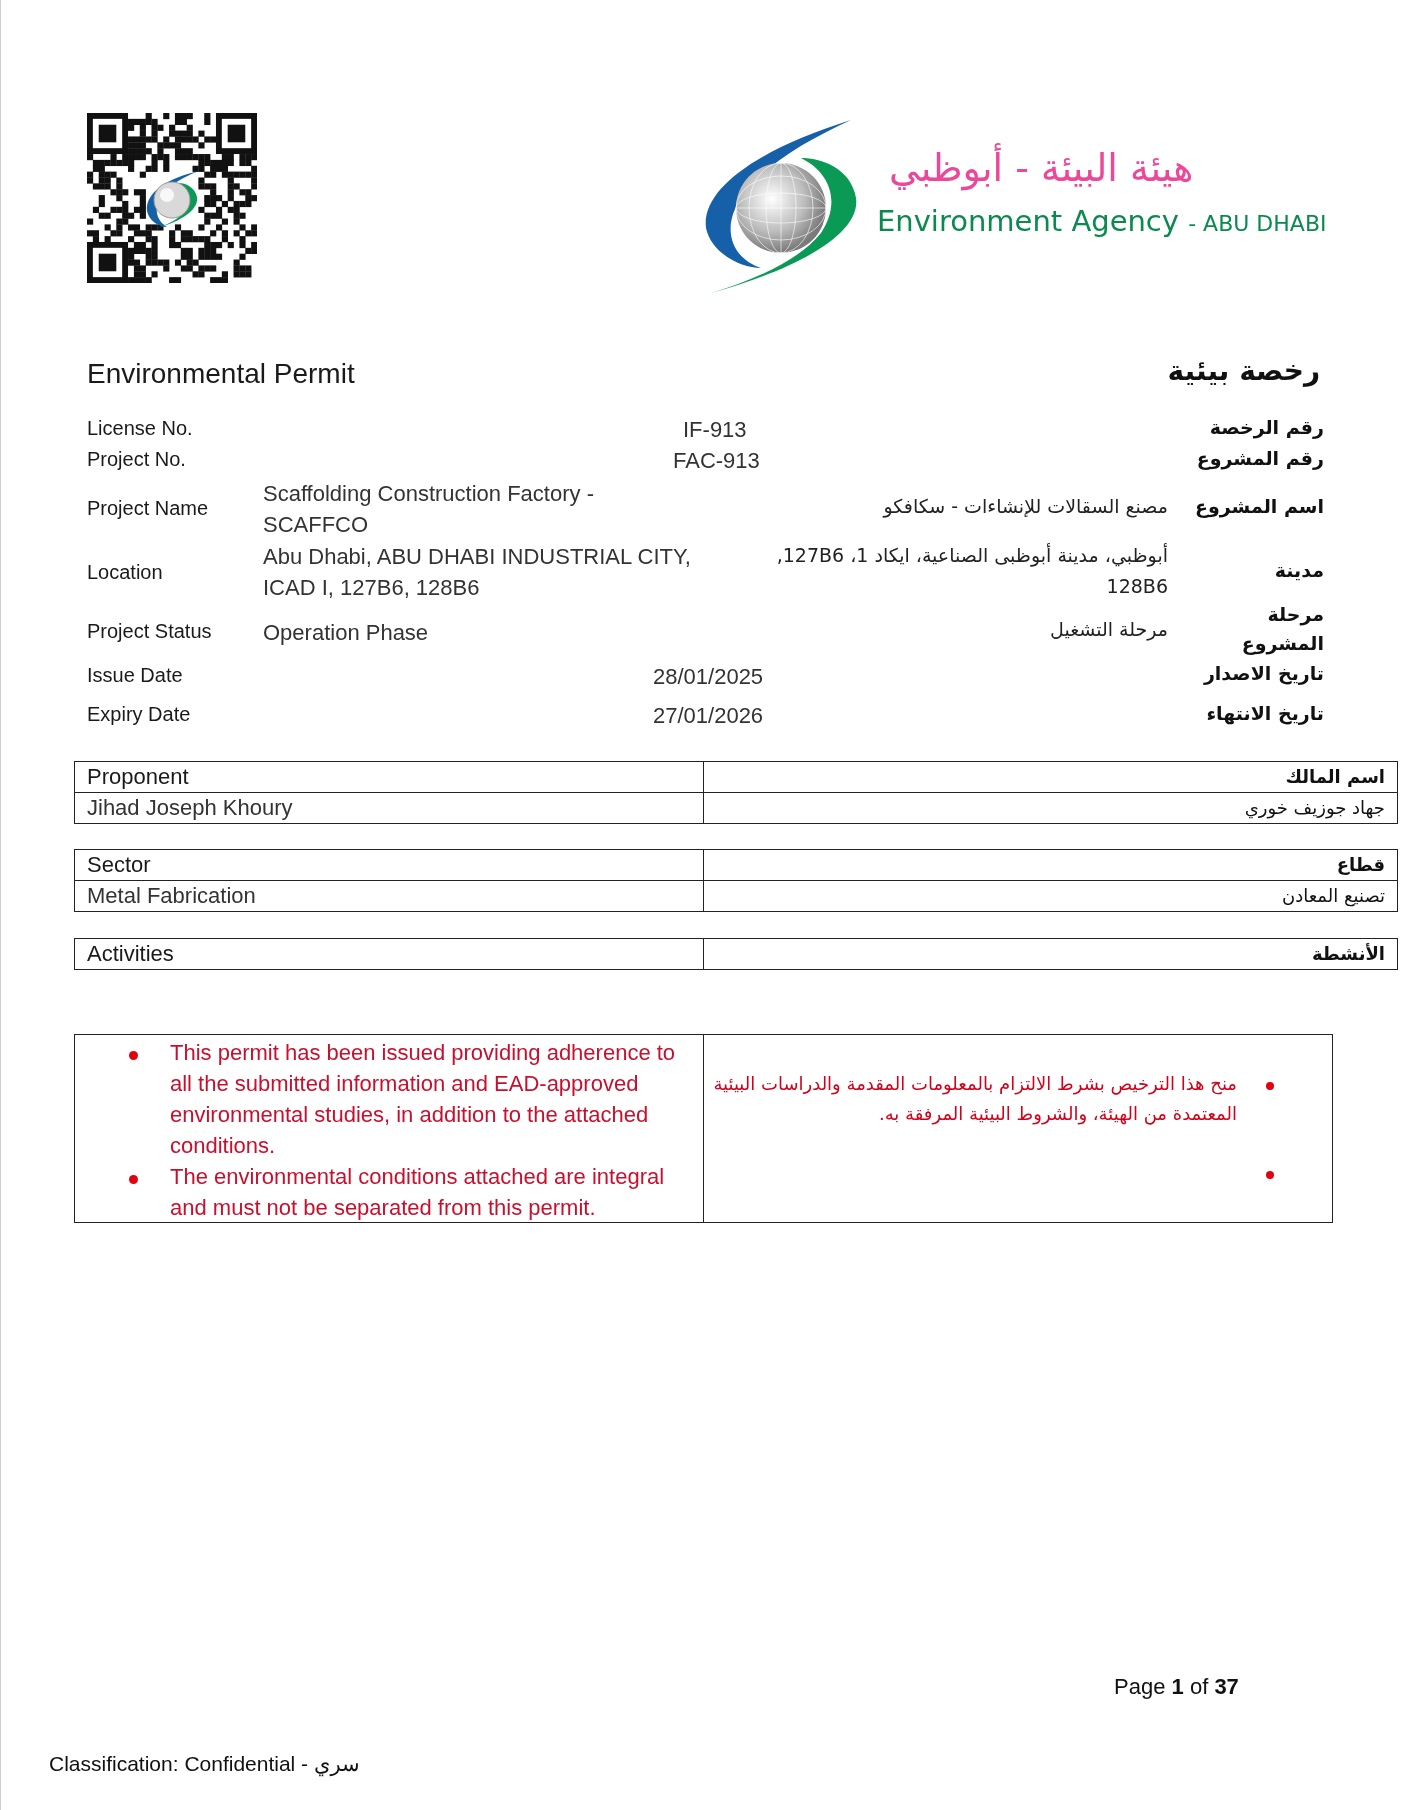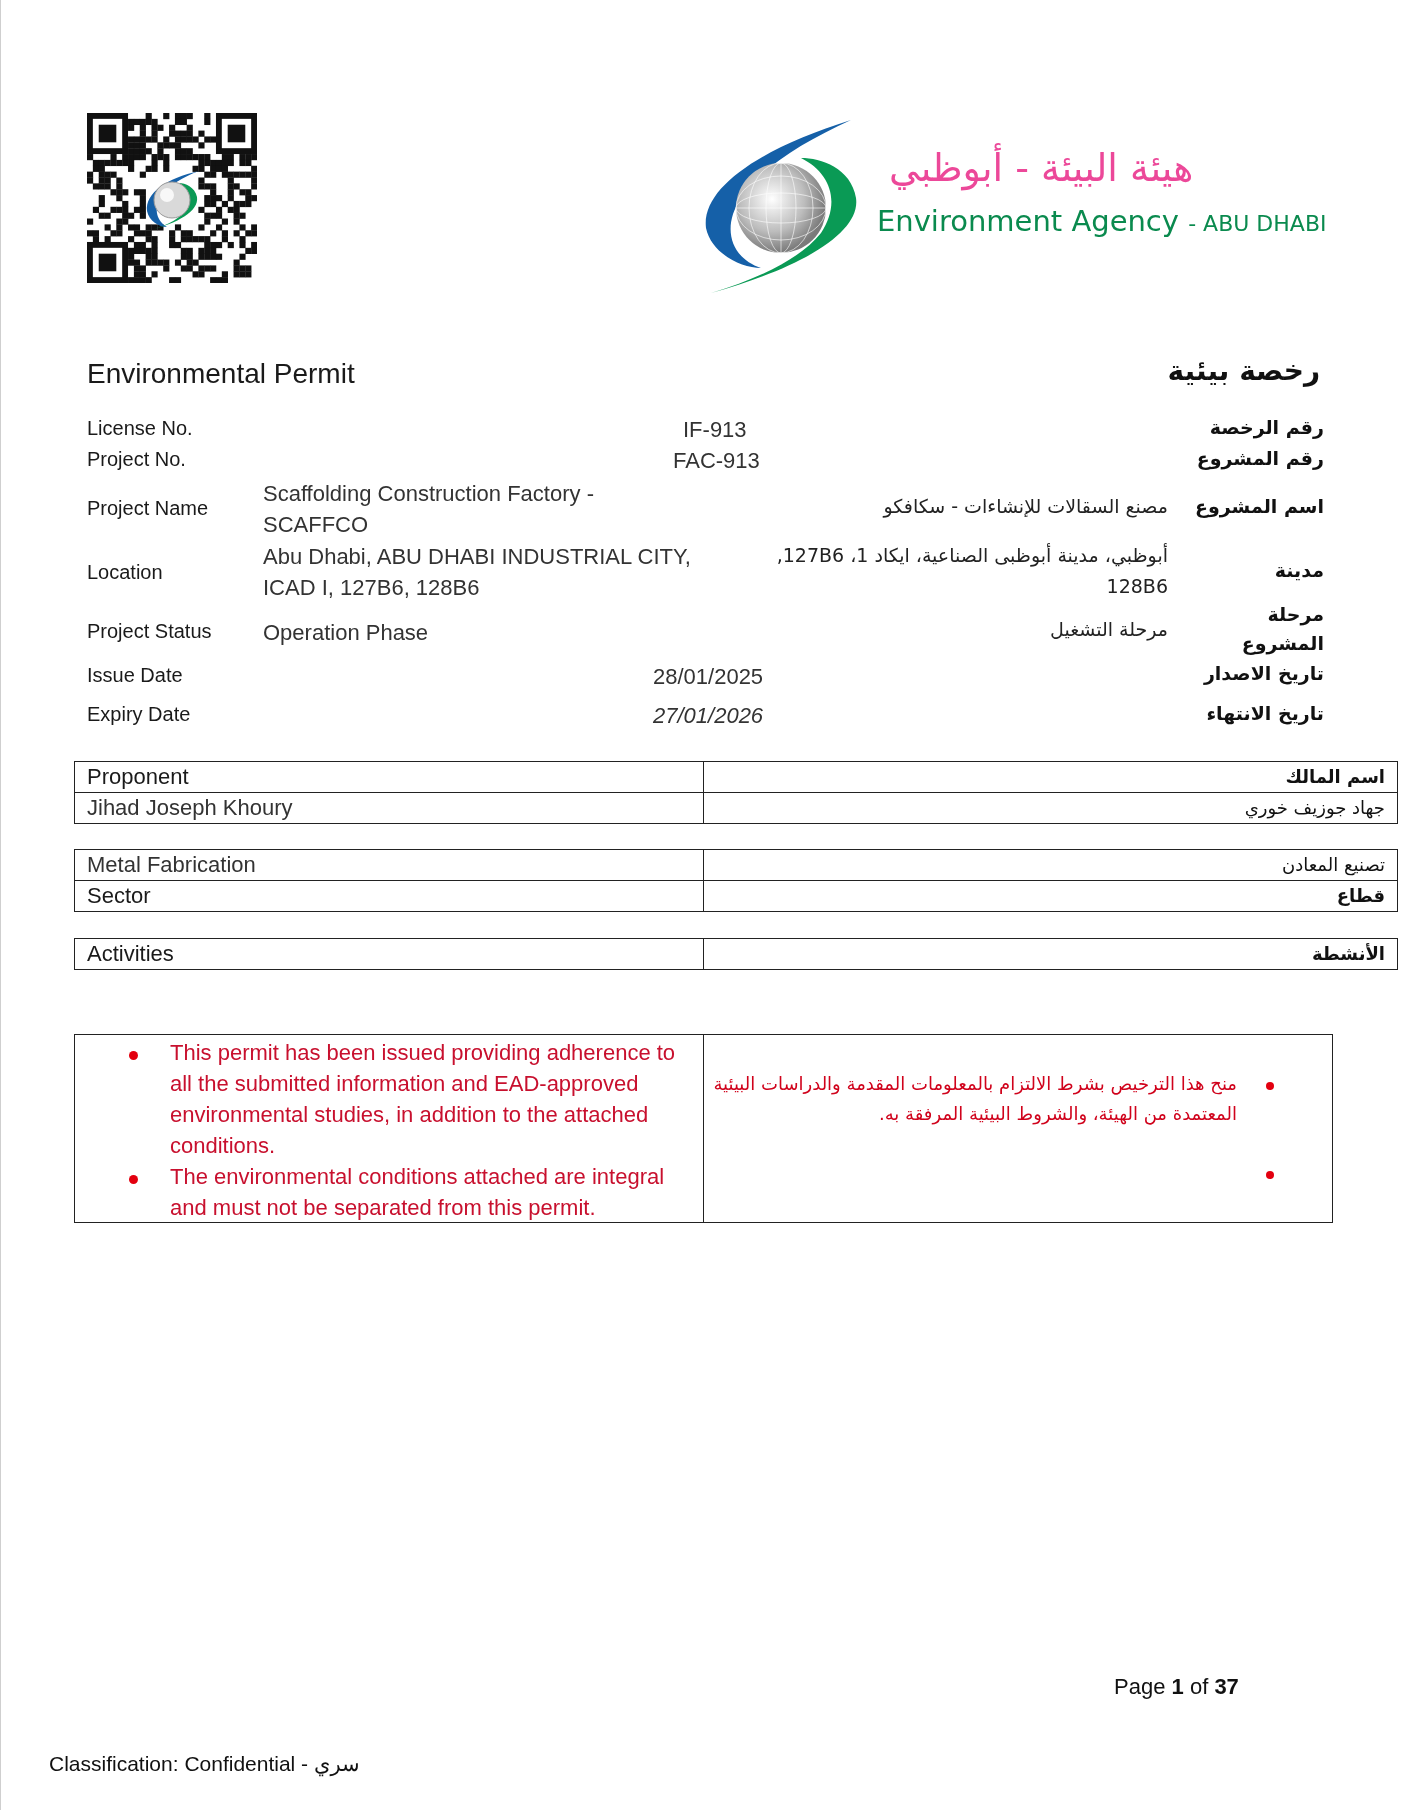--- a/index.html
+++ b/index.html
@@ -432,7 +432,7 @@
 <div class="abs ar-lbl" style="right:80px; top:662px;">تاريخ الاصدار</div>
 
 <div class="abs lbl" style="left:86px; top:703px;">Expiry Date</div>
-<div class="abs val" style="left:652px; top:703px;font-style:italic;">27/01/2026</div>
+<div class="abs val" style="left:652px; top:703px;">27/01/2026</div>
 <div class="abs ar-lbl" style="right:80px; top:702px;">تاريخ الانتهاء</div>
 
 <div class="box" style="top:761px;">

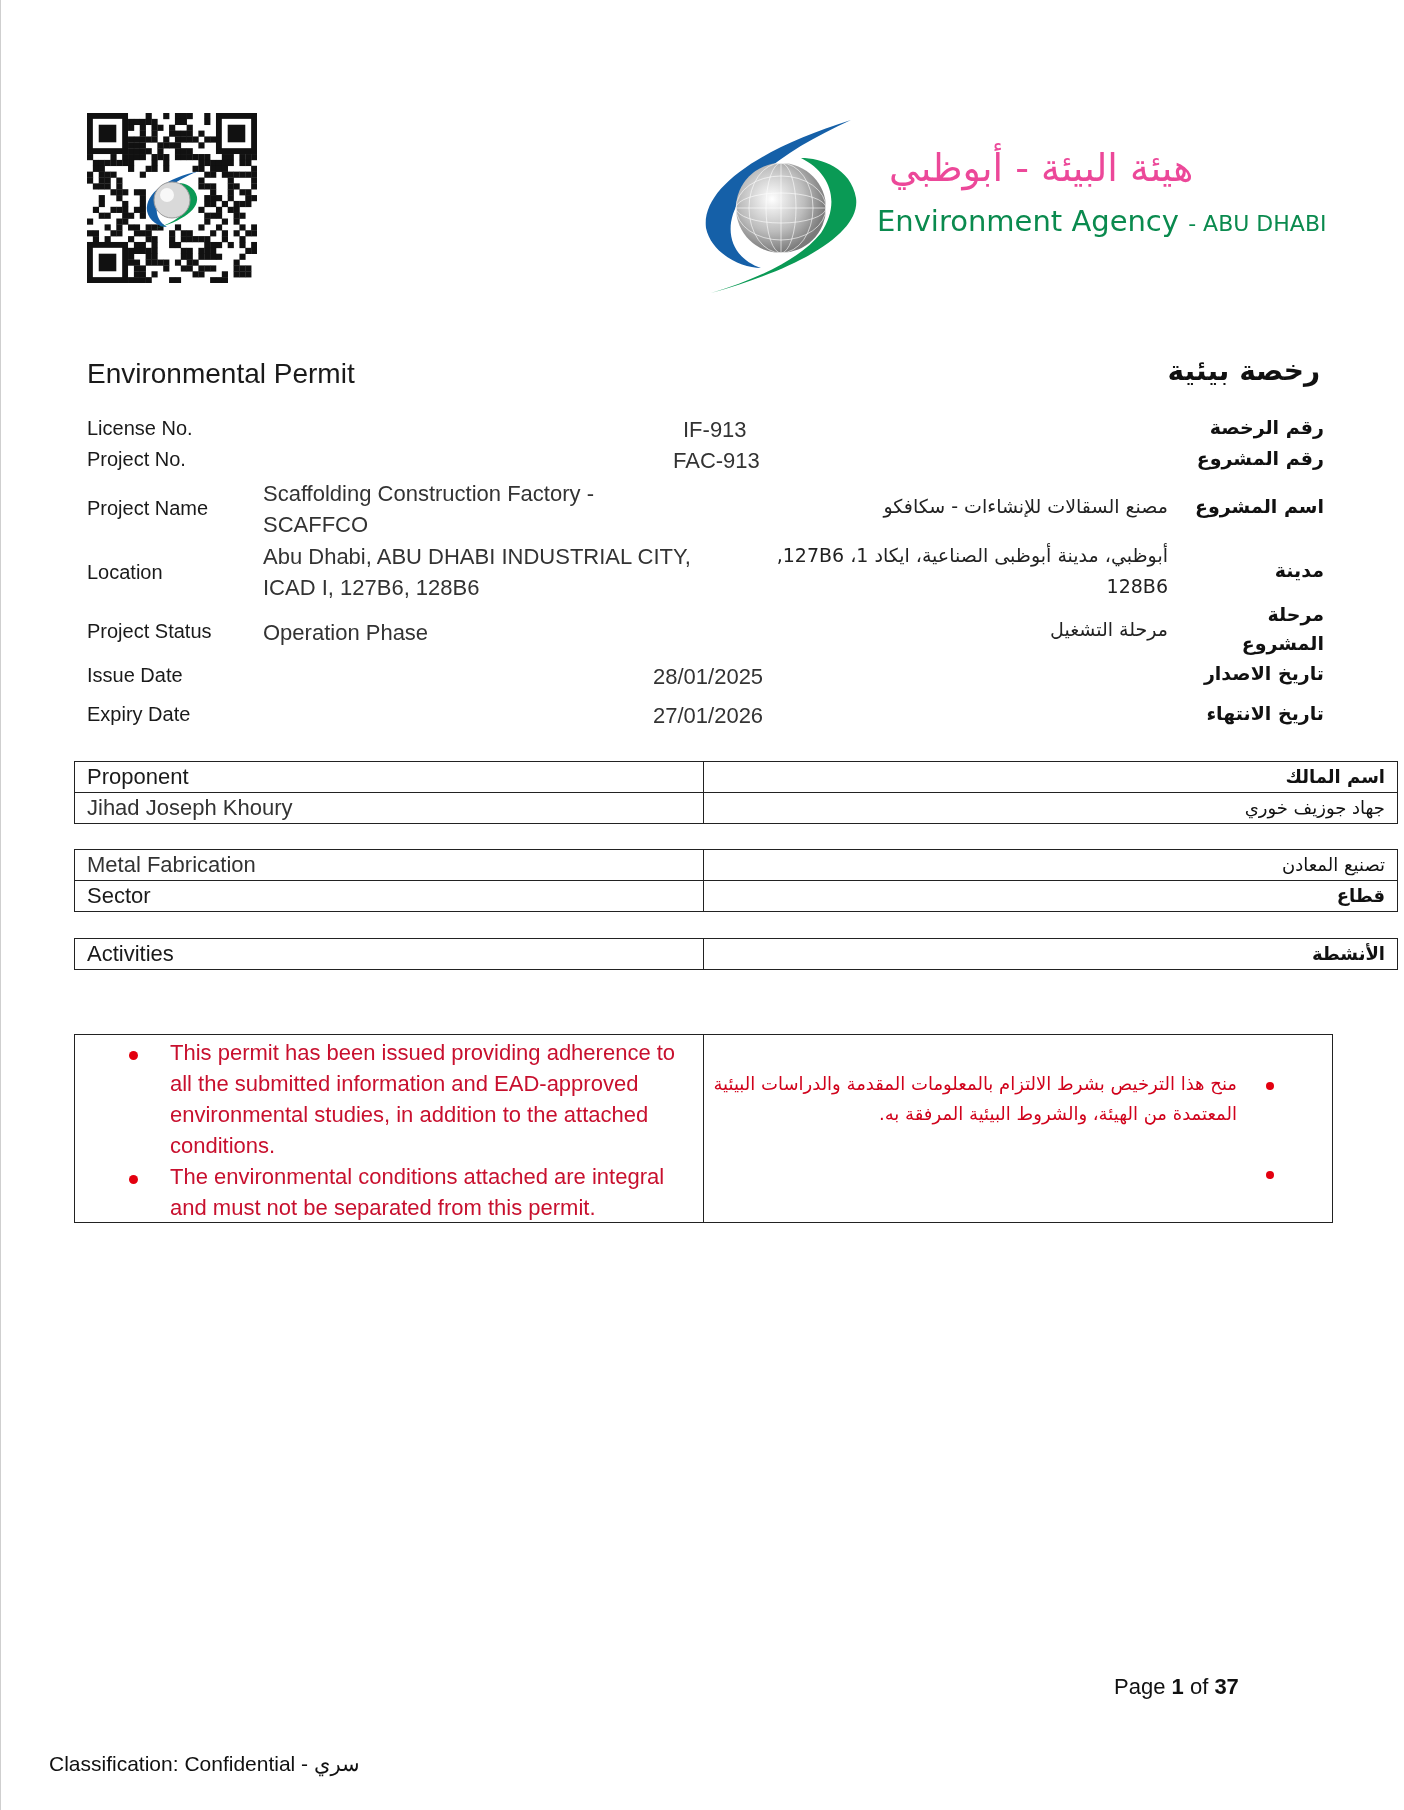--- a/index.html
+++ b/index.html
@@ -448,12 +448,12 @@
 
 <div class="box" style="top:849px;">
   <div class="row">
+    <div class="cell-en head-en">Sector</div>
+    <div class="cell-ar head-ar">قطاع</div>
+  </div>
+  <div class="row">
     <div class="cell-en v-en">Metal Fabrication</div>
     <div class="cell-ar">تصنيع المعادن</div>
-  </div>
-  <div class="row">
-    <div class="cell-en head-en">Sector</div>
-    <div class="cell-ar head-ar">قطاع</div>
   </div>
 </div>
 

